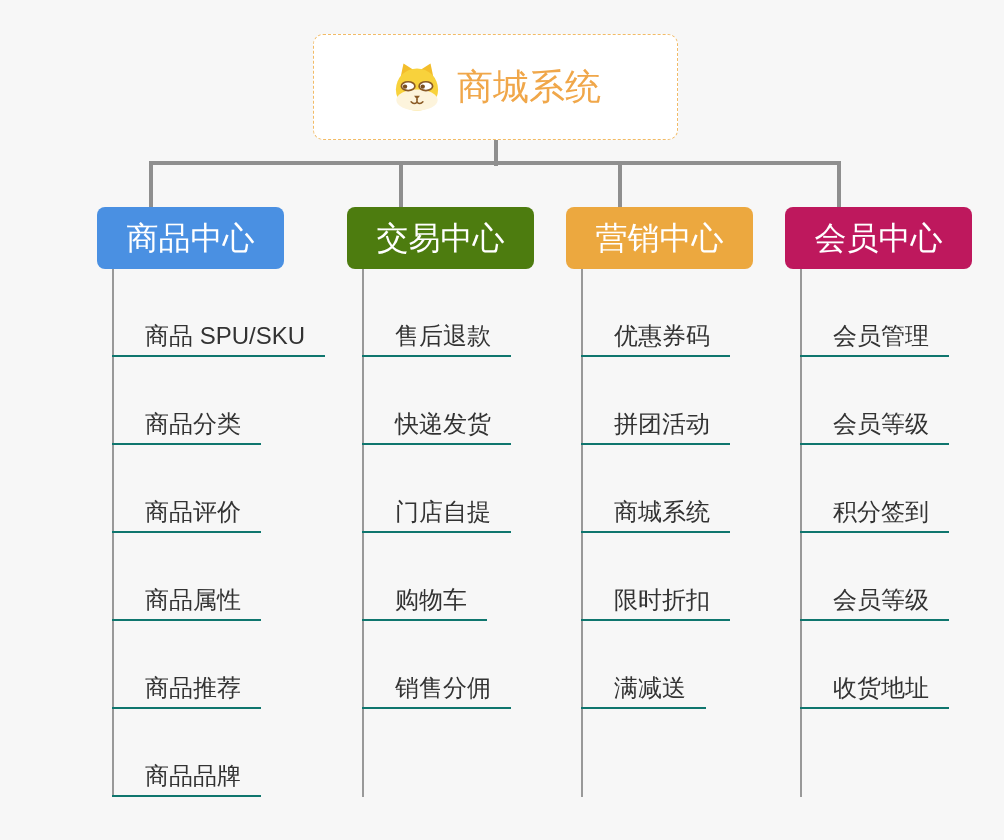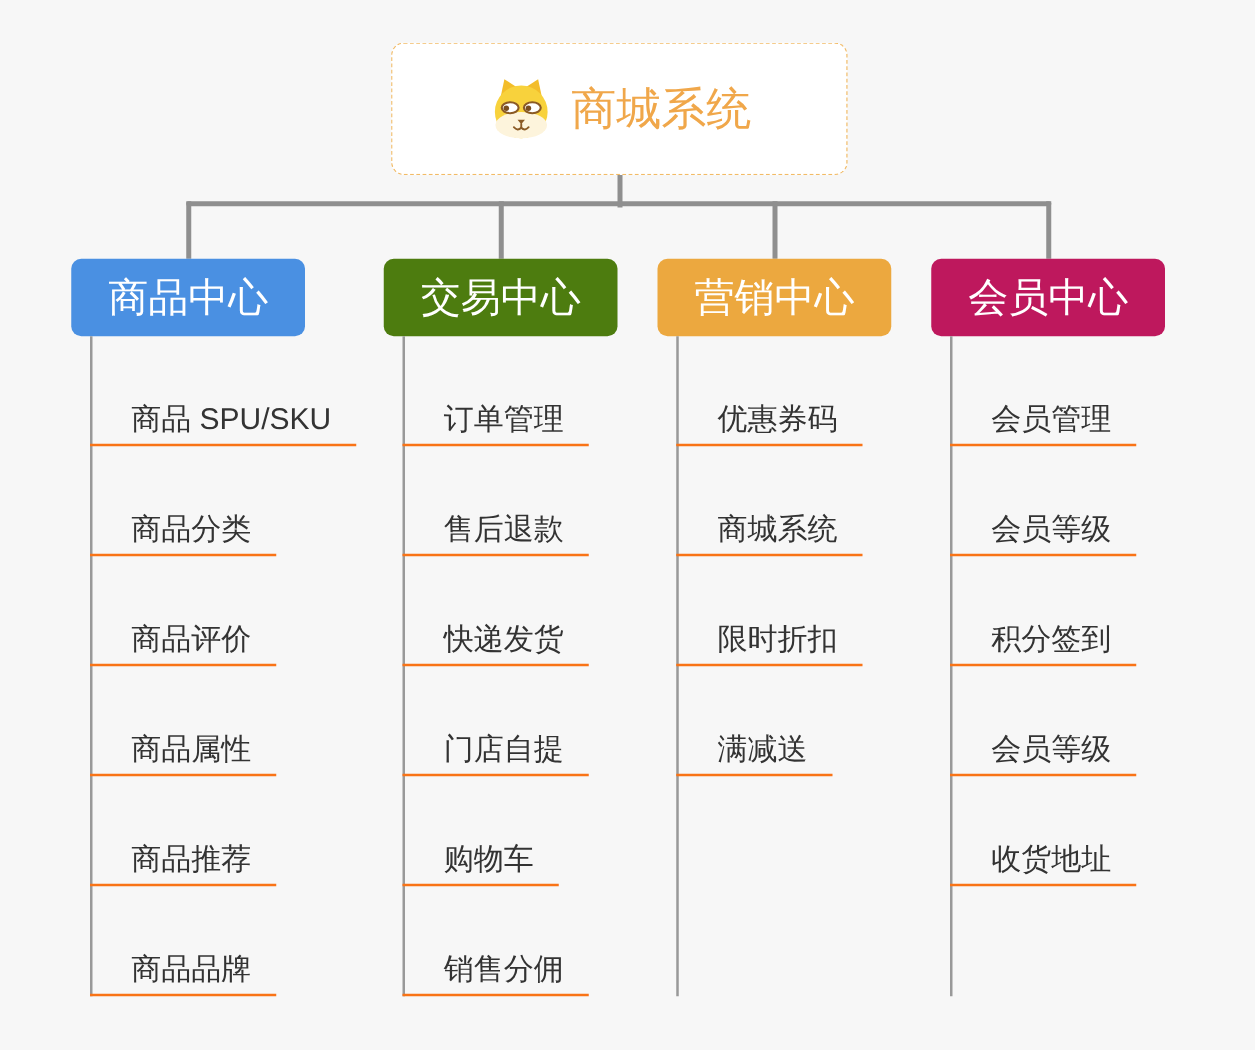--- a/index.html
+++ b/index.html
@@ -29,7 +29,7 @@
   .dog { width:54px; height:54px; display:inline-flex; }
 
   
-  .branch { position:absolute; top:207px; width:187px; }
+  .branch { position:absolute; top:207px; width:187px;margin-left:40px; }
   .b0 { left:57px; } .b1 { left:307px; } .b2 { left:526px; } .b3 { left:745px; }
   .branch-header {
     position:relative; width:187px; height:62px; border-radius:8px;

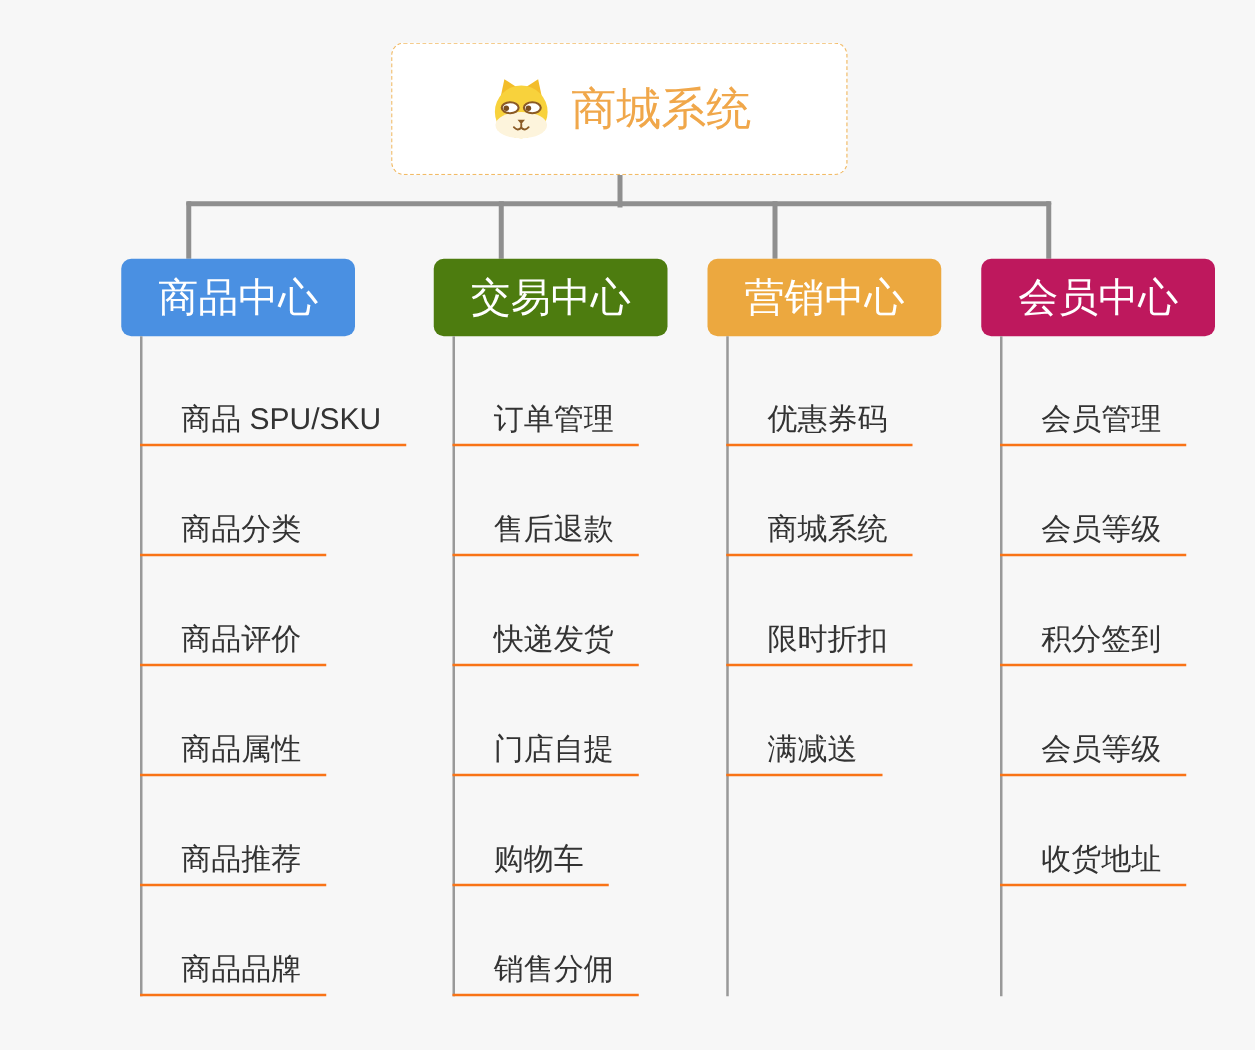--- a/index.html
+++ b/index.html
@@ -46,7 +46,7 @@
   .child-label {
     display:inline-block; white-space:nowrap;
     padding:0 20px 6px 33px;
-    border-bottom:2px solid #f97316;
+    border-bottom:2px solid #0f766e;
     font-size:24px; line-height:1.1; color:#333333;
   }
 </style>

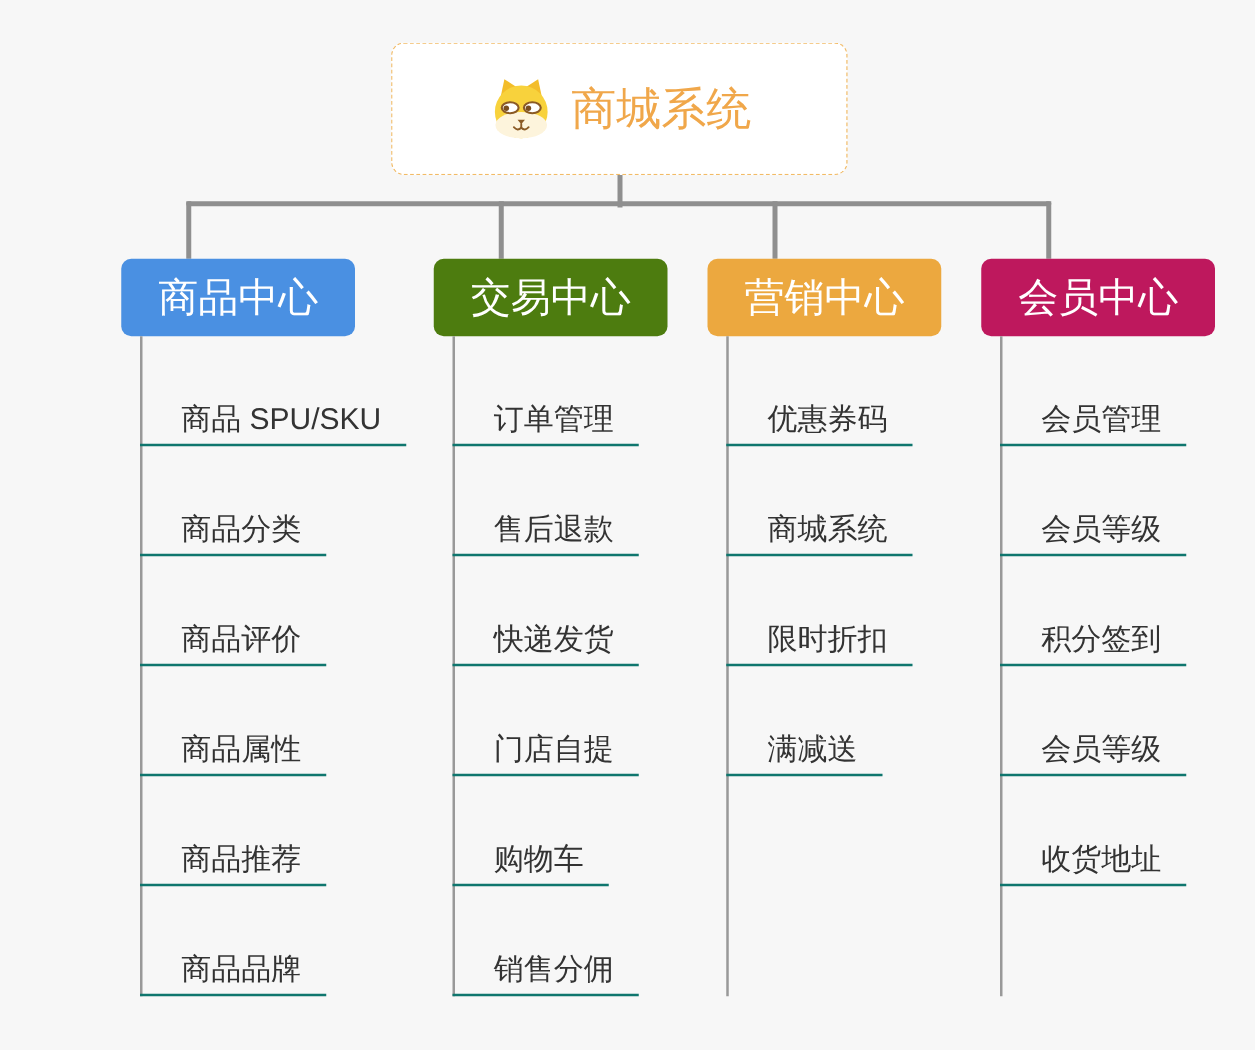--- a/index.html
+++ b/index.html
@@ -111,9 +111,6 @@
     <div class="spine"></div>
     <div class="children">
       <div class="child">
-          <span class="child-label">订单管理</span>
-        </div>
-      <div class="child">
           <span class="child-label">售后退款</span>
         </div>
       <div class="child">

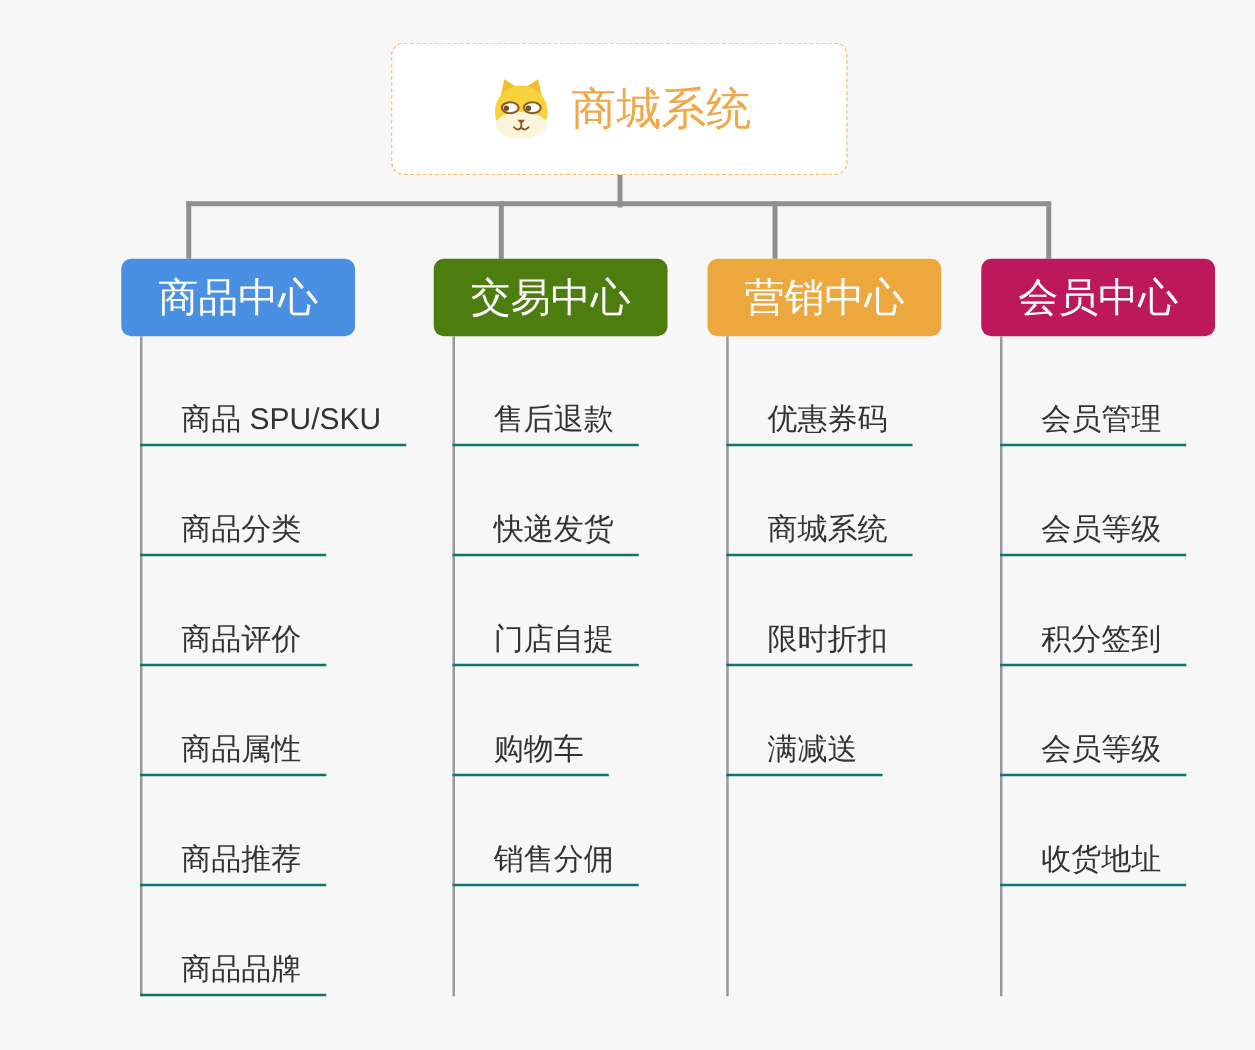--- a/index.html
+++ b/index.html
@@ -136,6 +136,9 @@
           <span class="child-label">优惠券码</span>
         </div>
       <div class="child">
+          <span class="child-label">拼团活动</span>
+        </div>
+      <div class="child">
           <span class="child-label">商城系统</span>
         </div>
       <div class="child">

